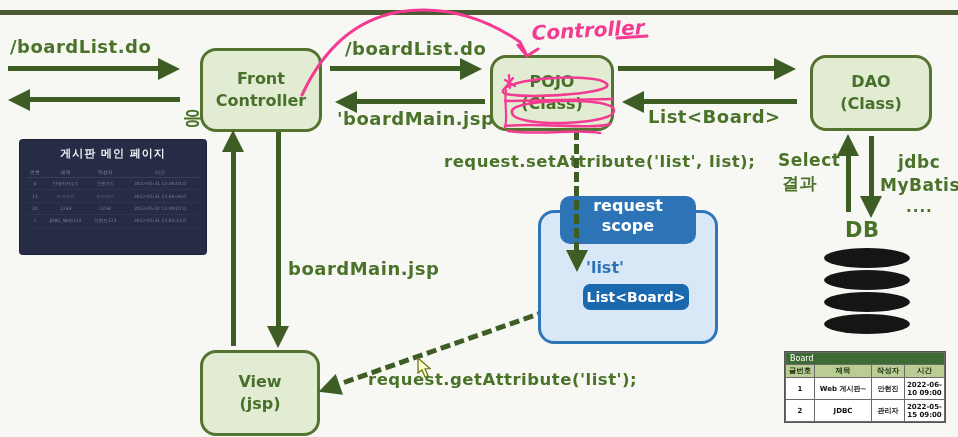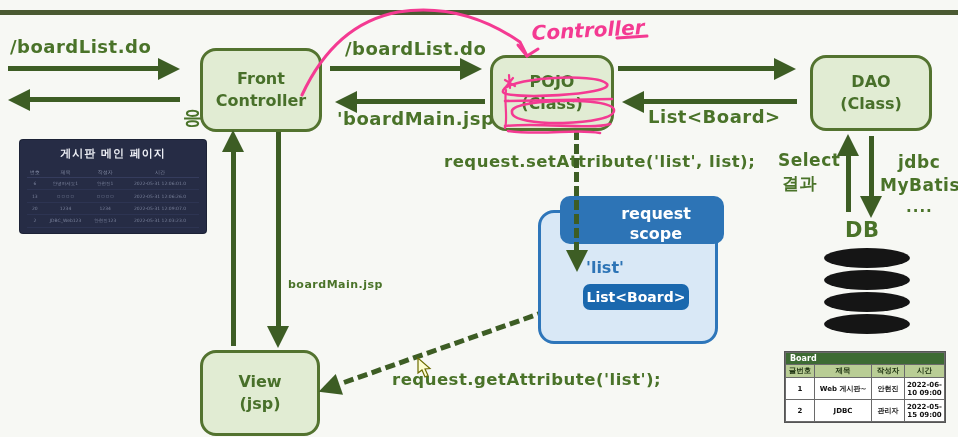--- a/index.html
+++ b/index.html
@@ -43,7 +43,7 @@
     display:flex;align-items:center;justify-content:center;color:#fff;font-weight:700;font-size:14px;
   }
   
-  .preview{position:absolute;left:20px;top:140px;width:186px;height:93px;background:#262c45;border-radius:3px;box-shadow:0 0 0 1px #1c2236;overflow:hidden;}
+  .preview{position:absolute;left:20px;top:140px;width:186px;height:114px;background:#262c45;border-radius:3px;box-shadow:0 0 0 1px #1c2236;overflow:hidden;}
   .preview-title{color:#eef0f6;font-weight:700;font-size:11px;text-align:center;margin-top:6px;letter-spacing:1px;}
   .ptable{width:92%;margin:6px auto 0;border-collapse:collapse;filter:blur(0.7px);opacity:.8;}
   .ptable th{color:#9aa2bb;font-size:5px;font-weight:400;padding:2px 0;border-bottom:1px solid #3a4263;}

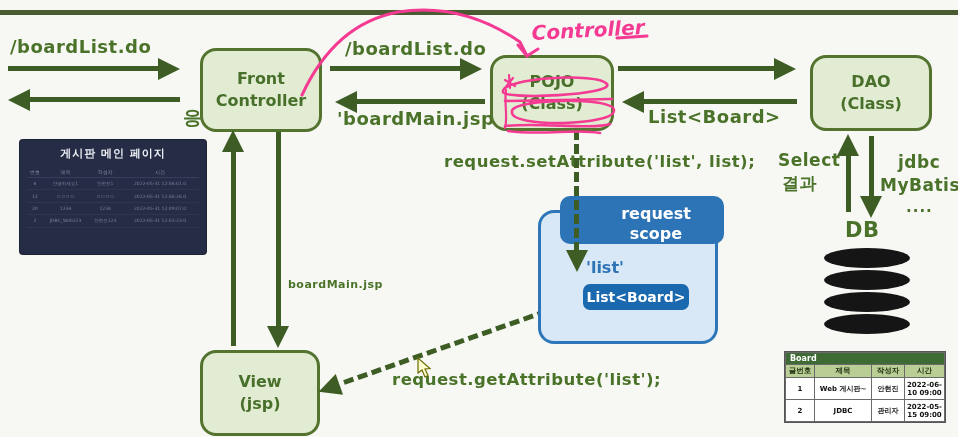--- a/index.html
+++ b/index.html
@@ -34,8 +34,8 @@
   .scope-box{position:absolute;left:538px;top:210px;width:174px;height:128px;background:#d9e8f6;border:3px solid #2e76ba;border-radius:16px;z-index:1;}
   .scope-label{
     position:absolute;left:560px;top:196px;width:136px;height:48px;background:#2d74b6;border-radius:10px;z-index:2;
-    display:flex;flex-direction:column;align-items:center;justify-content:flex-end;
-    color:#fff;font-weight:700;font-size:16px;line-height:1.25;padding-left:28px;
+    display:flex;flex-direction:column;align-items:center;justify-content:flex-start;
+    color:#fff;font-weight:700;font-size:16px;line-height:1.25;
   }
   .list-key{position:absolute;left:586px;top:258px;color:#2d74b6;font-weight:700;font-size:16px;z-index:2;}
   .list-pill{

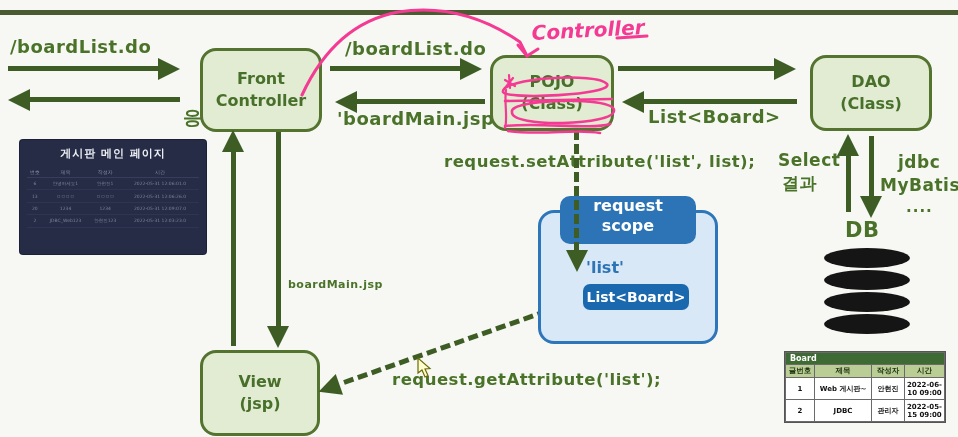--- a/index.html
+++ b/index.html
@@ -70,7 +70,7 @@
   <span class="glabel" style="left:648px;top:106px;font-size:18px;">List&lt;Board&gt;</span>
   <span class="glabel" style="left:444px;top:152px;font-size:16.5px;">request.setAttribute('list', list);</span>
   <span class="glabel" style="left:392px;top:370px;font-size:16.5px;">request.getAttribute('list');</span>
-  <span class="glabel" style="left:288px;top:258px;font-size:11px;margin-top:20px;">boardMain.jsp</span>
+  <span class="glabel" style="left:288px;top:258px;font-size:18px;">boardMain.jsp</span>
   <span class="glabel" style="left:778px;top:150px;">Select</span>
   <span class="glabel" style="left:782px;top:172px;">결과</span>
   <span class="glabel" style="left:898px;top:152px;">jdbc</span>

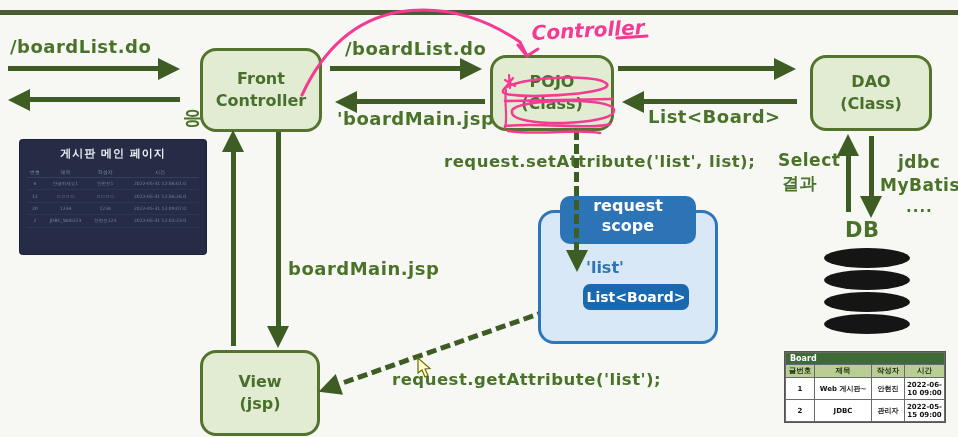--- a/index.html
+++ b/index.html
@@ -50,7 +50,7 @@
   .ptable td{color:#8d95af;font-size:4.5px;text-align:center;padding:3.2px 0;border-bottom:1px solid #303856;}
   
   .btable{position:absolute;left:785px;top:352px;width:160px;border-collapse:collapse;background:#fff;box-shadow:0 0 0 1px #555;}
-  .btable .bar{background:#3d6b33;color:#fff;font-weight:700;font-size:8px;text-align:left;padding:1px 4px;}
+  .btable .bar{background:#3d6b33;color:#fff;font-weight:400;font-size:8px;text-align:left;padding:1px 4px;}
   .btable th{background:#b9cd95;color:#203512;font-weight:700;font-size:7.5px;border:1px solid #6a6a6a;padding:1px 1px;}
   .btable td{color:#111;font-size:7px;text-align:center;border:1px solid #6a6a6a;padding:2.5px 1px;font-weight:700;}
   .overlay{position:absolute;left:0;top:0;z-index:6;pointer-events:none;}

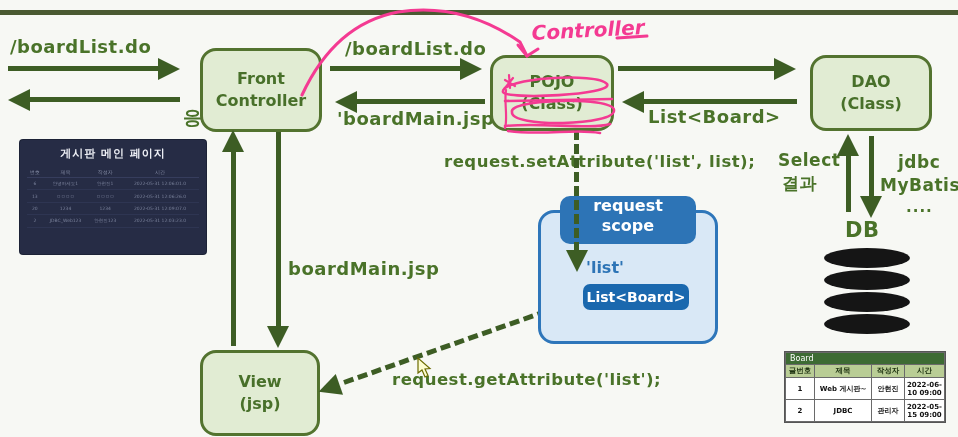--- a/index.html
+++ b/index.html
@@ -69,7 +69,7 @@
   <span class="glabel" style="left:337px;top:108px;font-size:18px;">'boardMain.jsp'</span>
   <span class="glabel" style="left:648px;top:106px;font-size:18px;">List&lt;Board&gt;</span>
   <span class="glabel" style="left:444px;top:152px;font-size:16.5px;">request.setAttribute('list', list);</span>
-  <span class="glabel" style="left:392px;top:370px;font-size:16.5px;">request.getAttribute('list');</span>
+  <span class="glabel" style="left:368px;top:370px;font-size:16.5px;">request.getAttribute('list');</span>
   <span class="glabel" style="left:288px;top:258px;font-size:18px;">boardMain.jsp</span>
   <span class="glabel" style="left:778px;top:150px;">Select</span>
   <span class="glabel" style="left:782px;top:172px;">결과</span>

